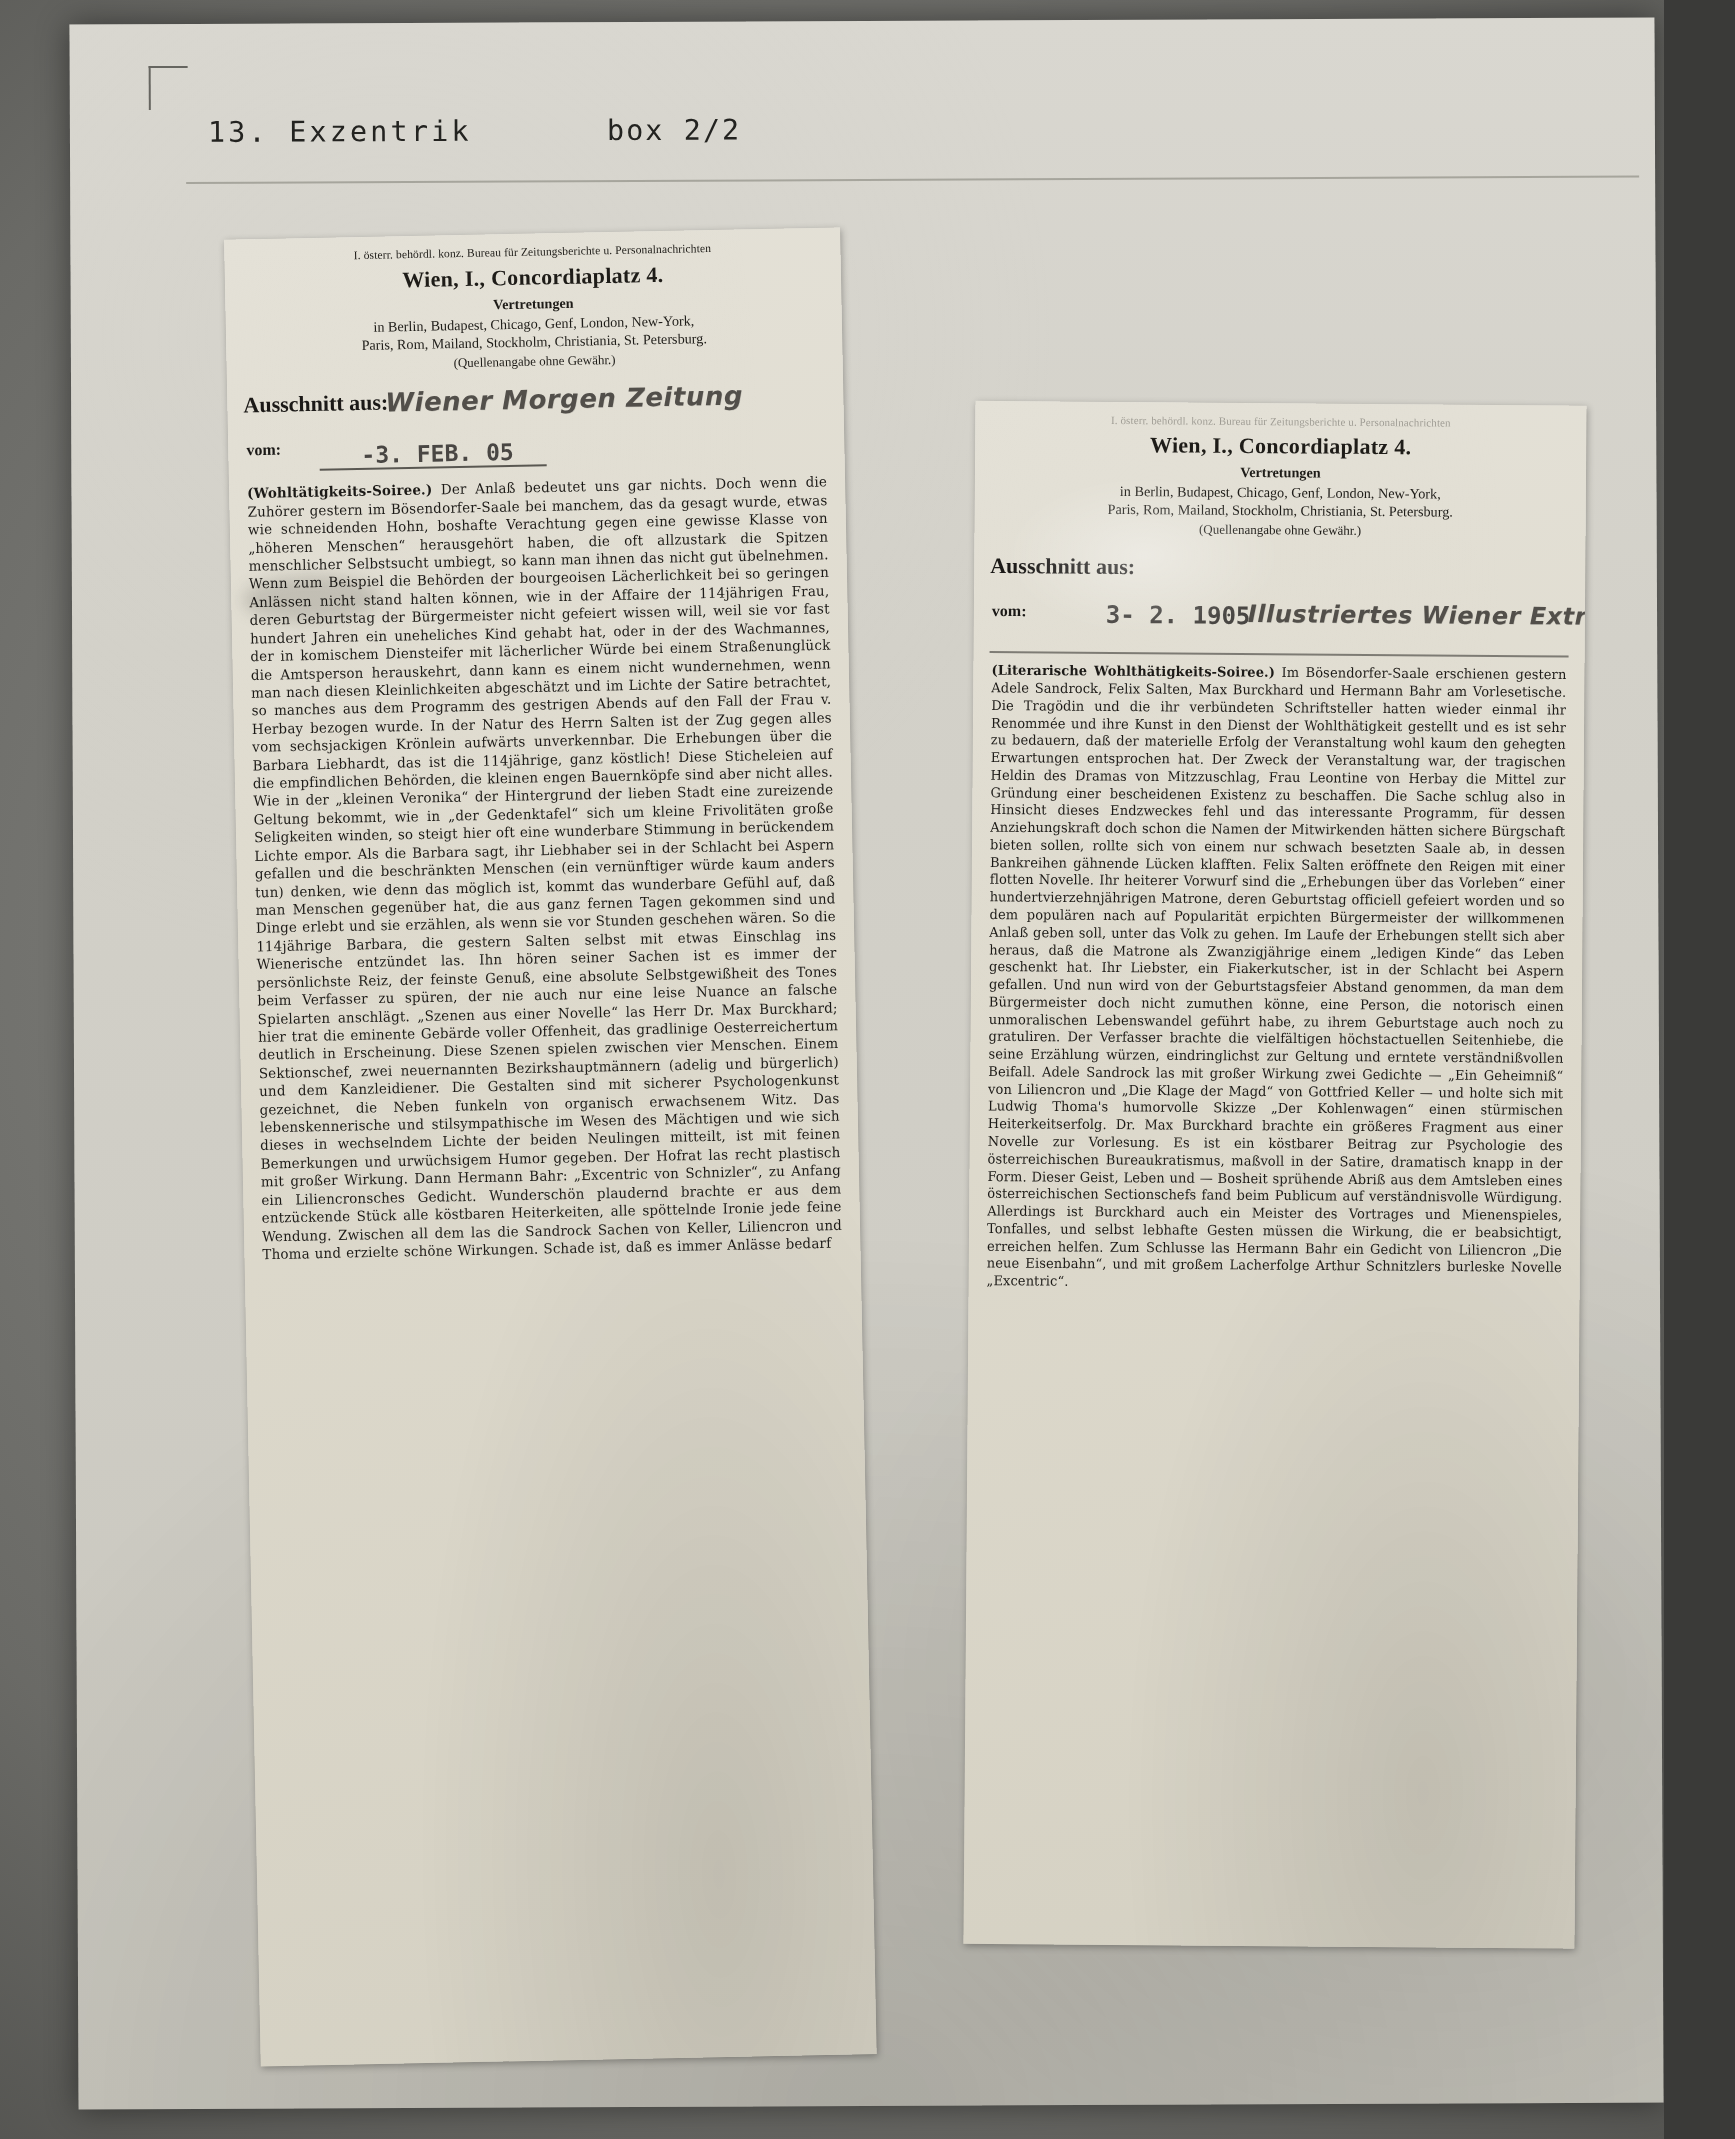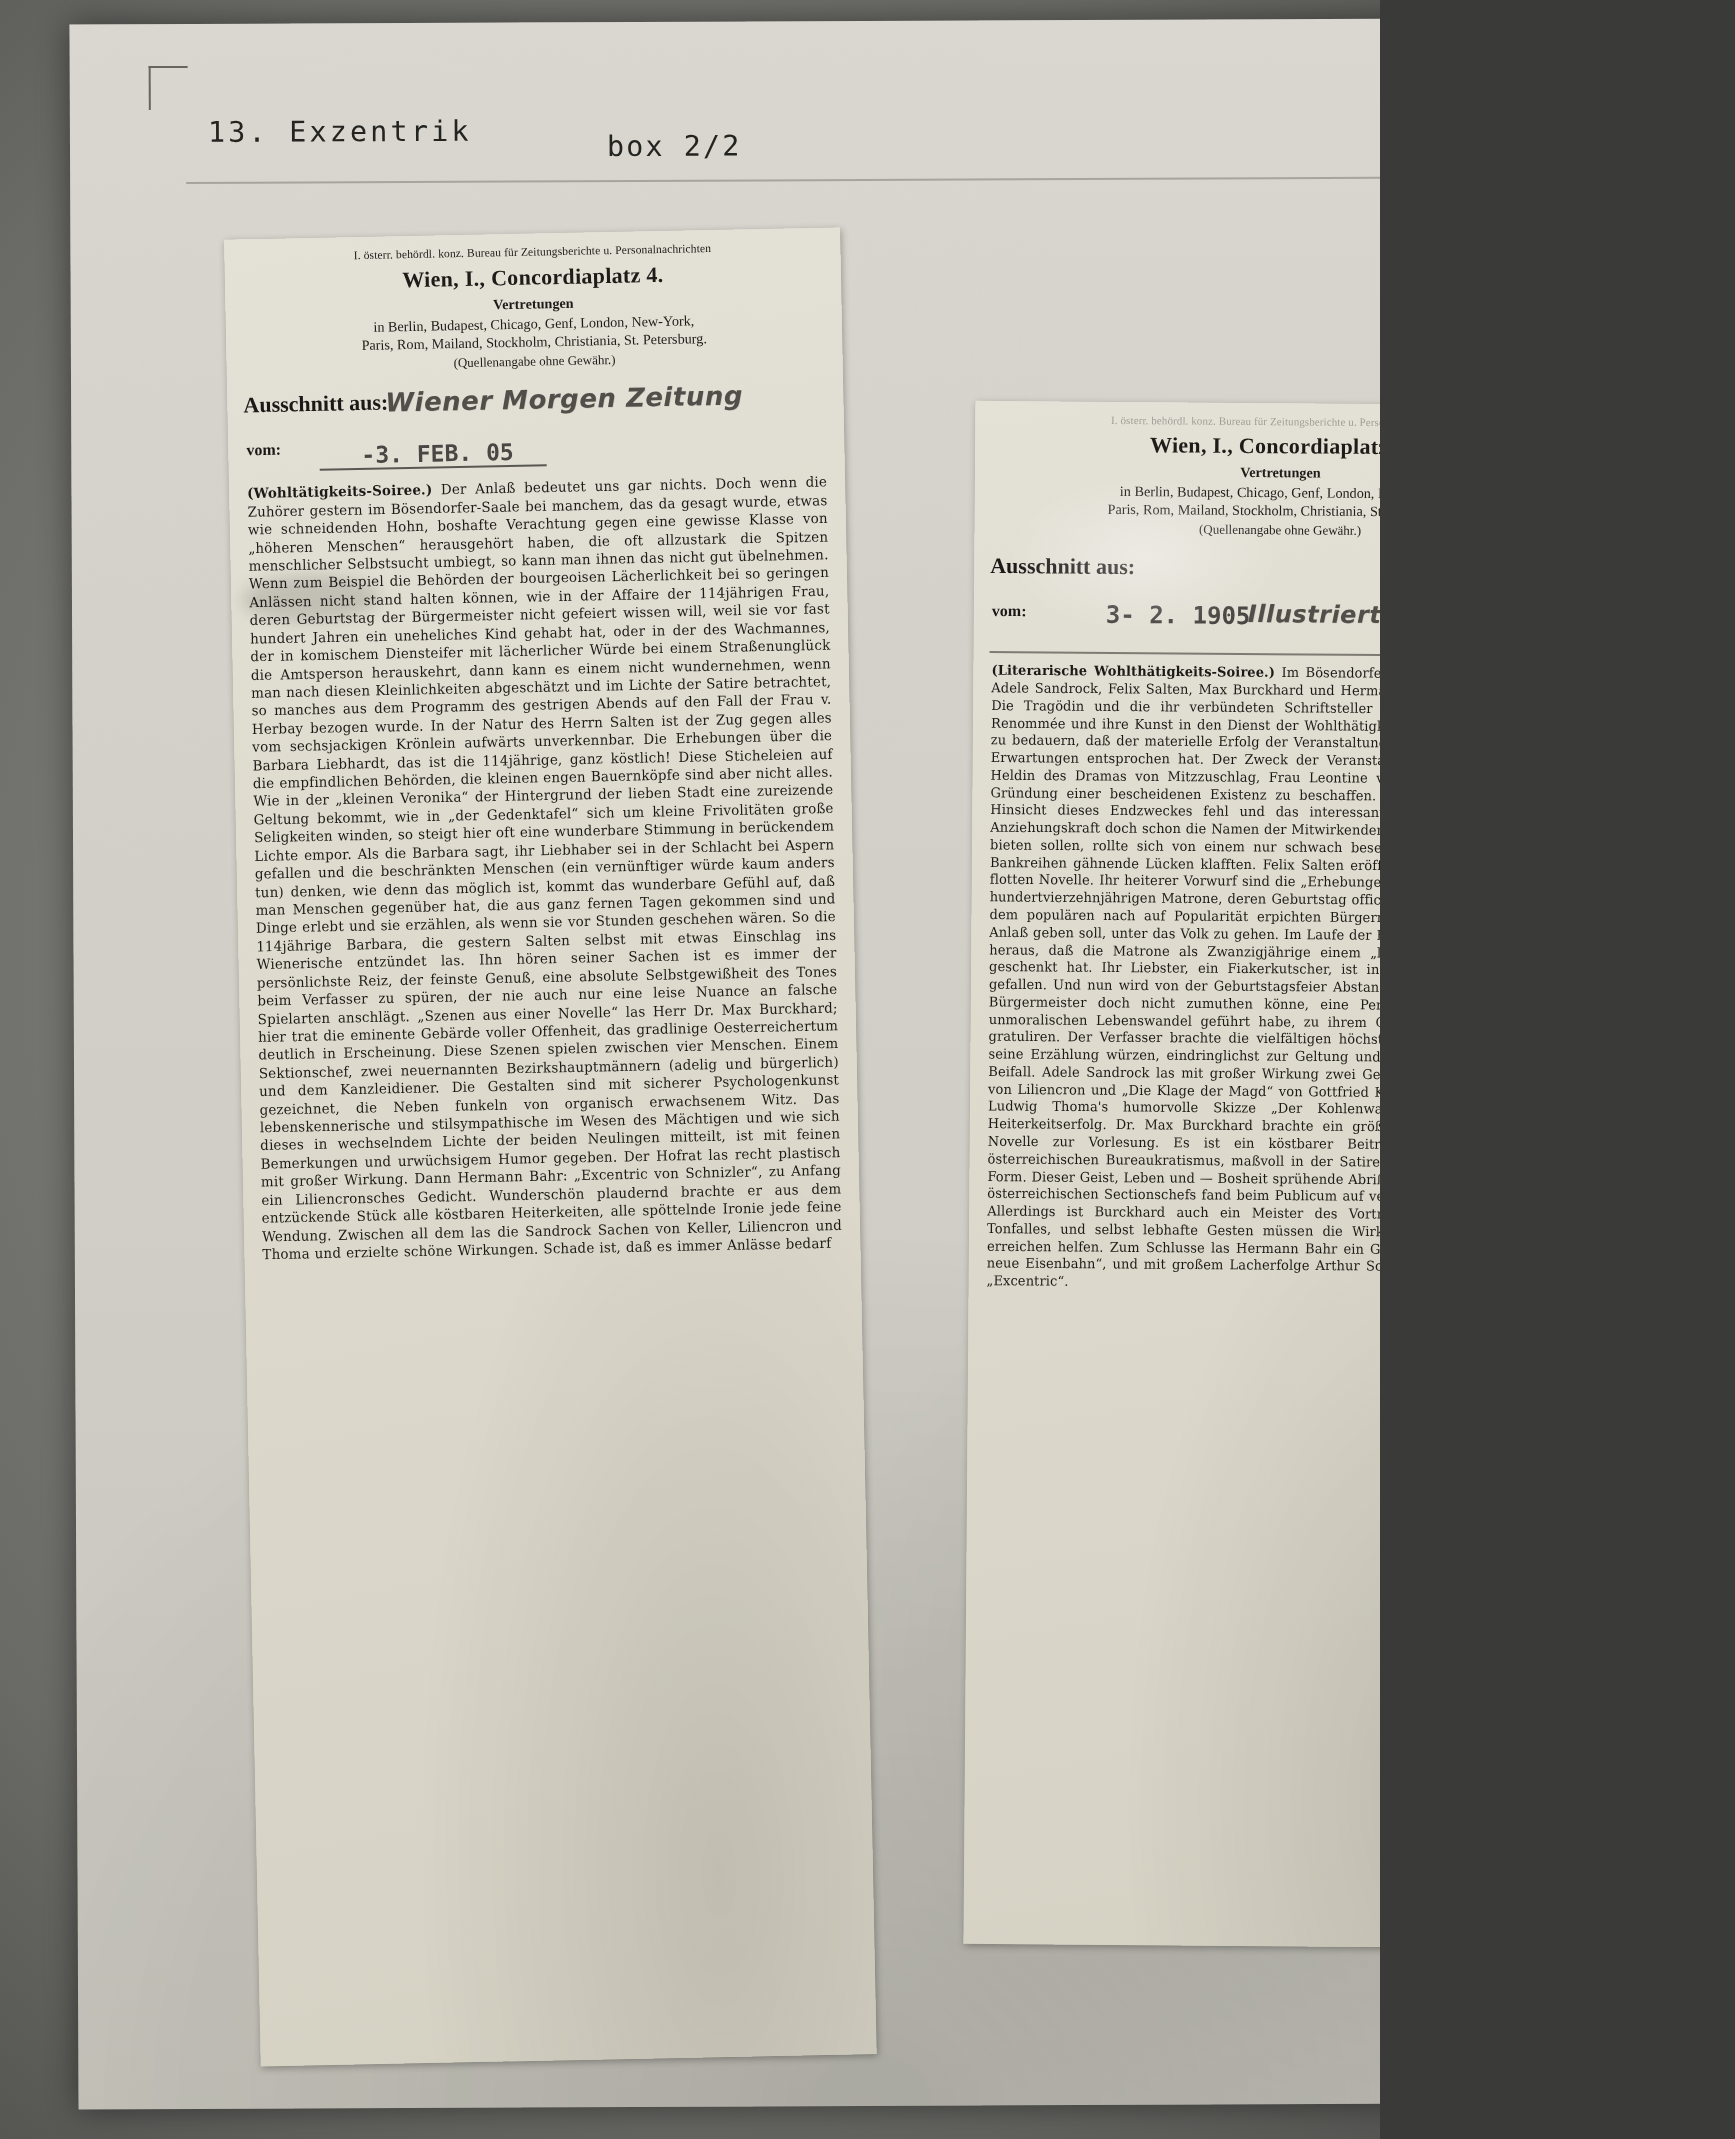--- a/index.html
+++ b/index.html
@@ -12,7 +12,7 @@
   }
   .page {
     position: relative;
-    width: 1380px;
+    width: 1664px;
     height: 2140px;
     background: #0c4a6e;
     overflow: hidden;

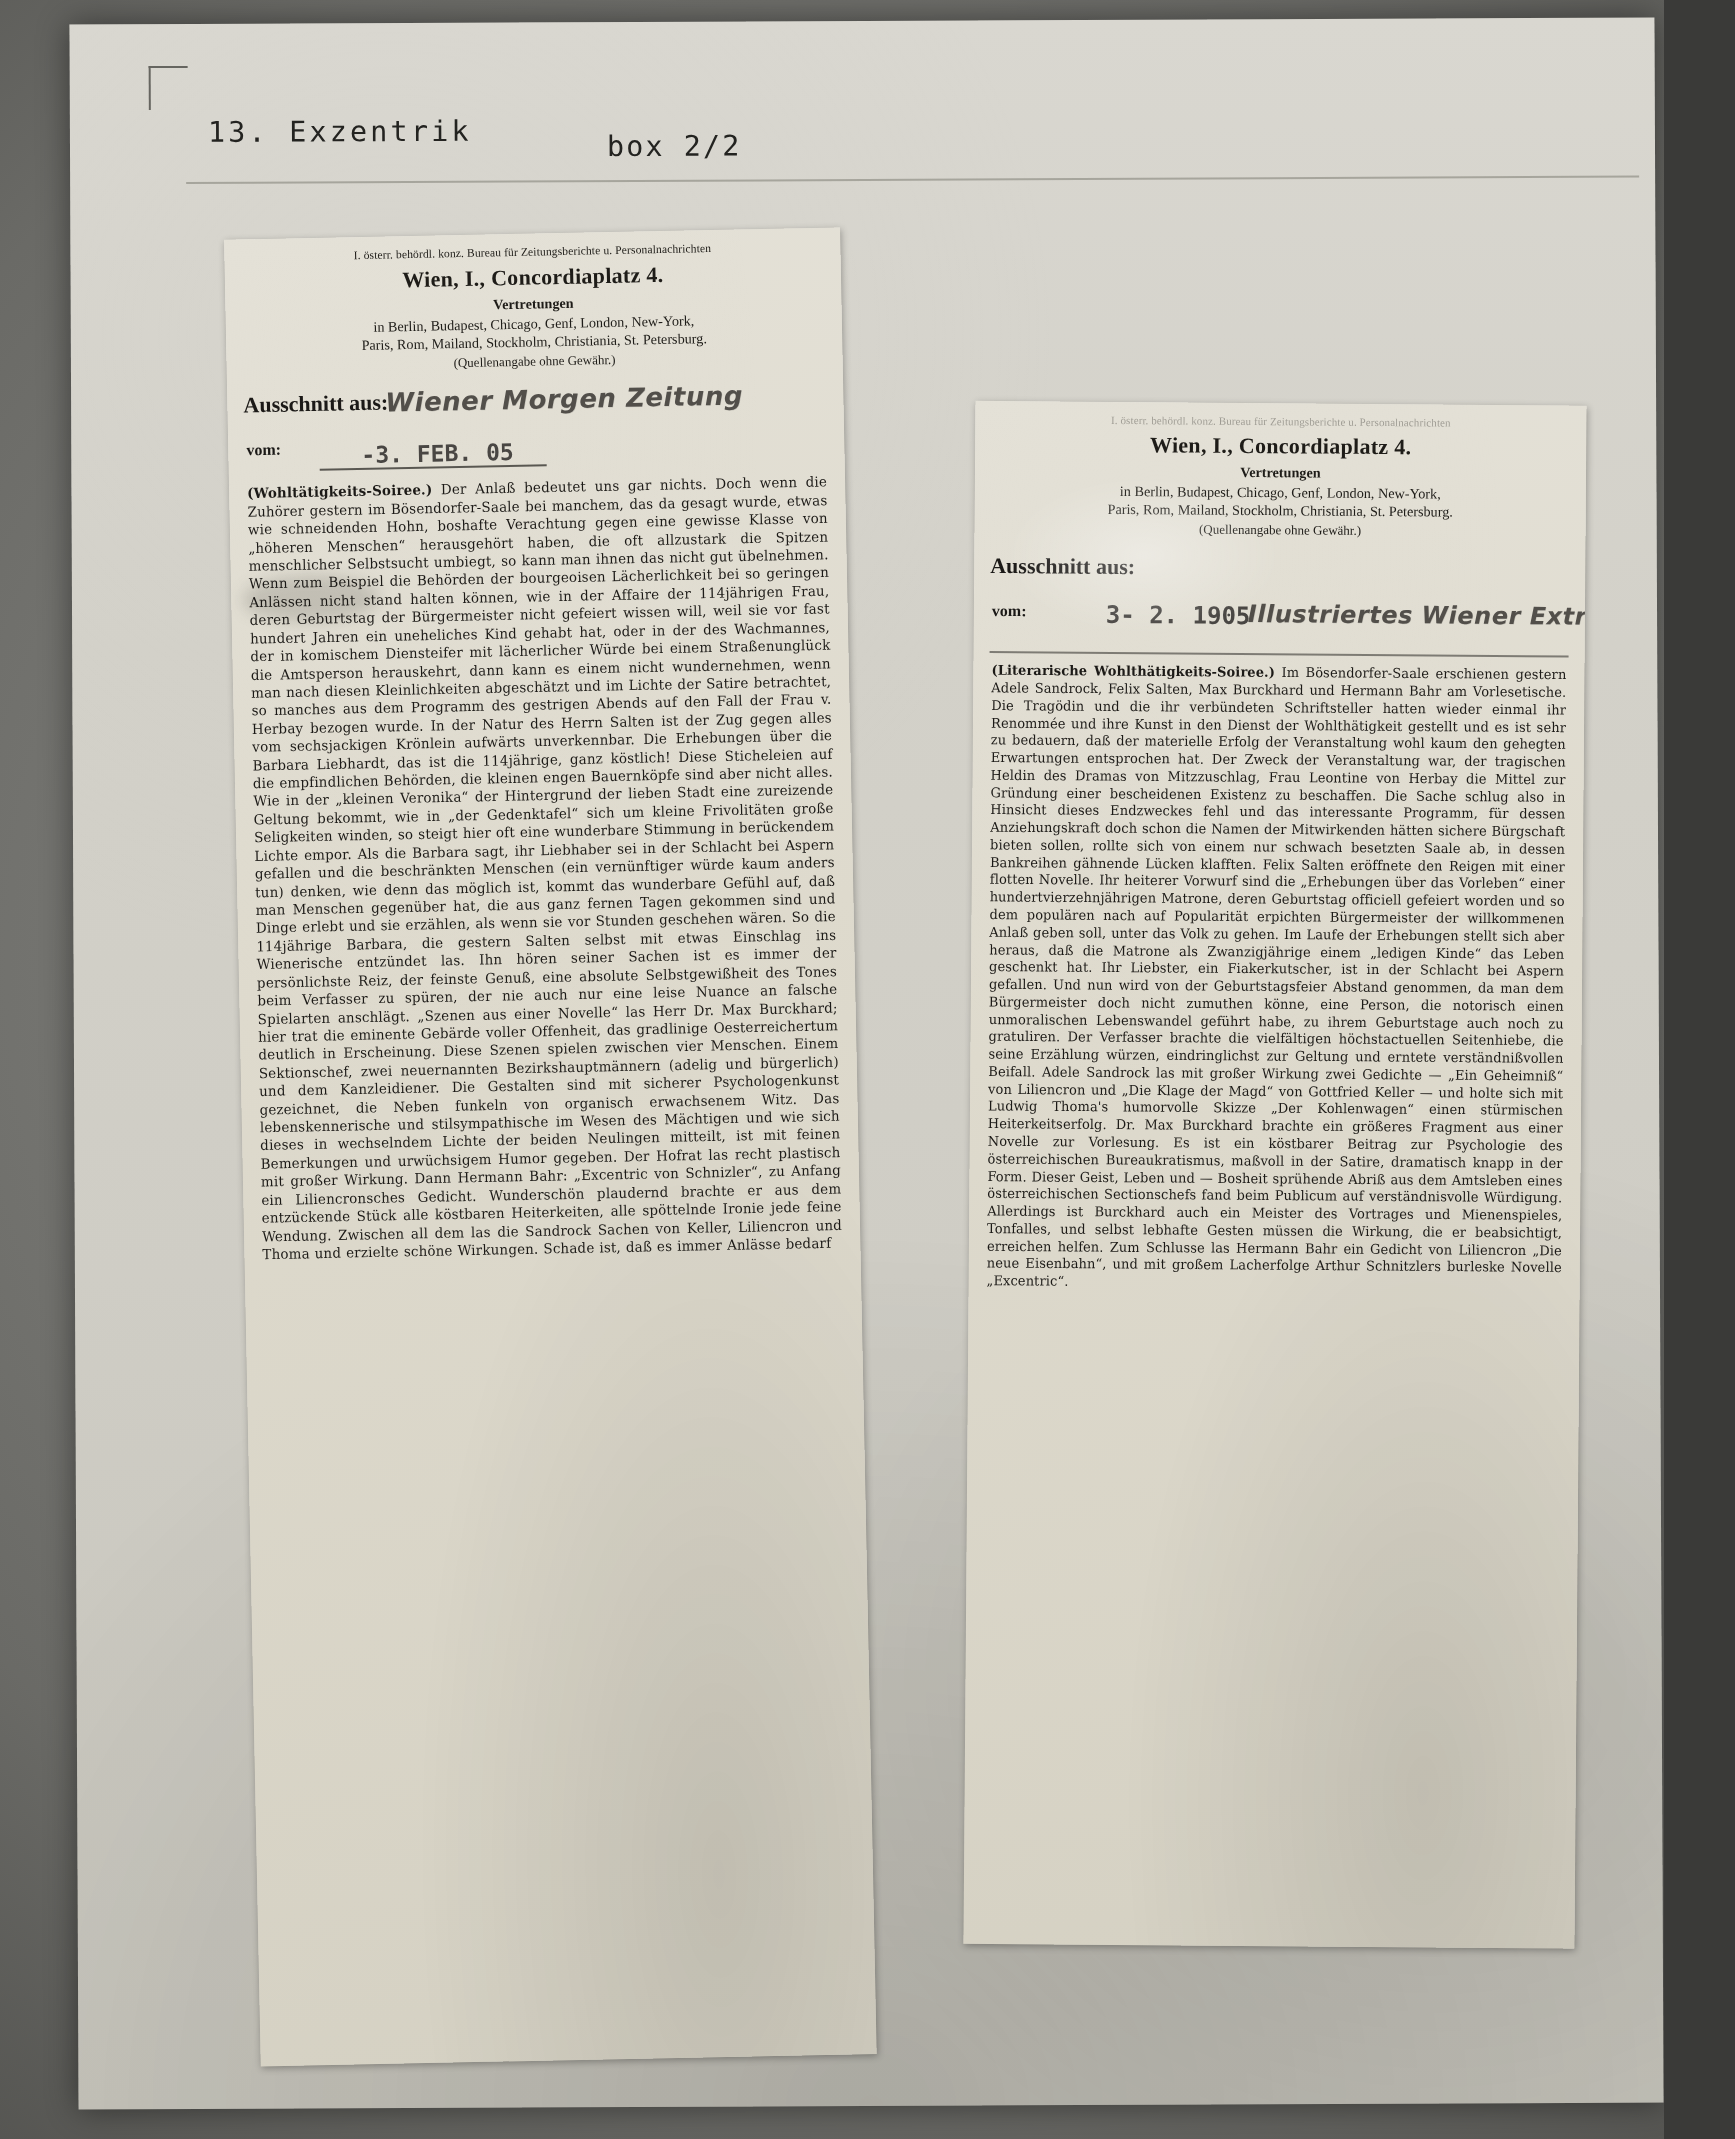--- a/index.html
+++ b/index.html
@@ -75,7 +75,7 @@
     color: #232320;
   }
   .hdr-folder { left: 138px; }
-  .hdr-box { left: 537px; letter-spacing: 2.1px; margin-top: 16px; }
+  .hdr-box { left: 537px; letter-spacing: 2.1px; }
 
   
   .clip {

